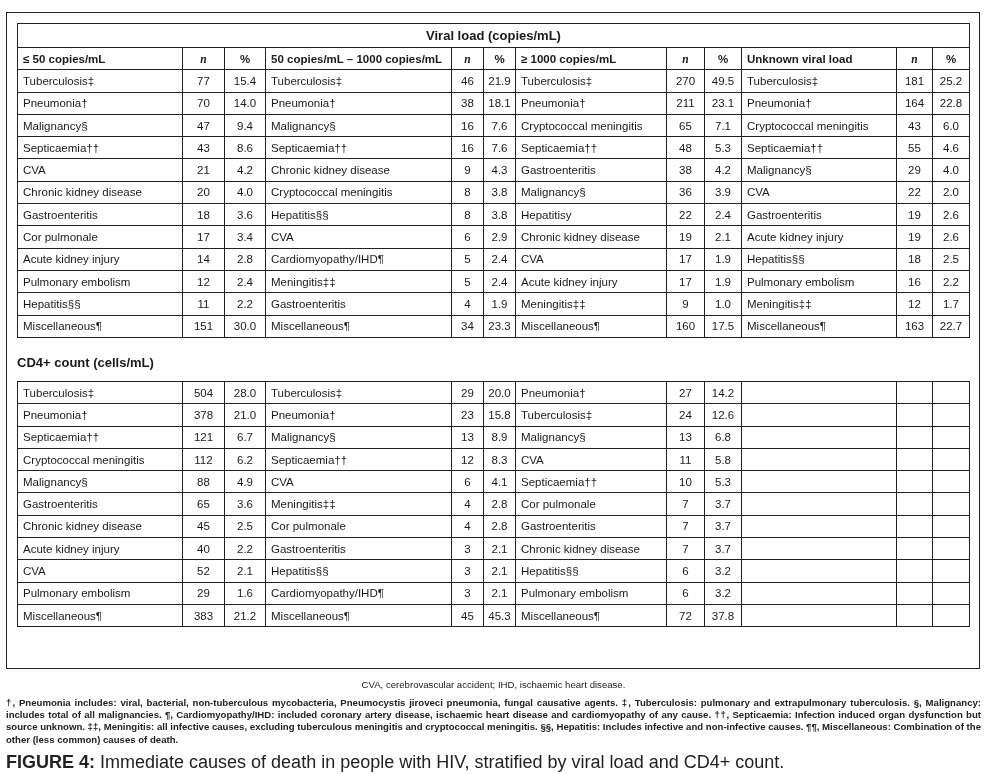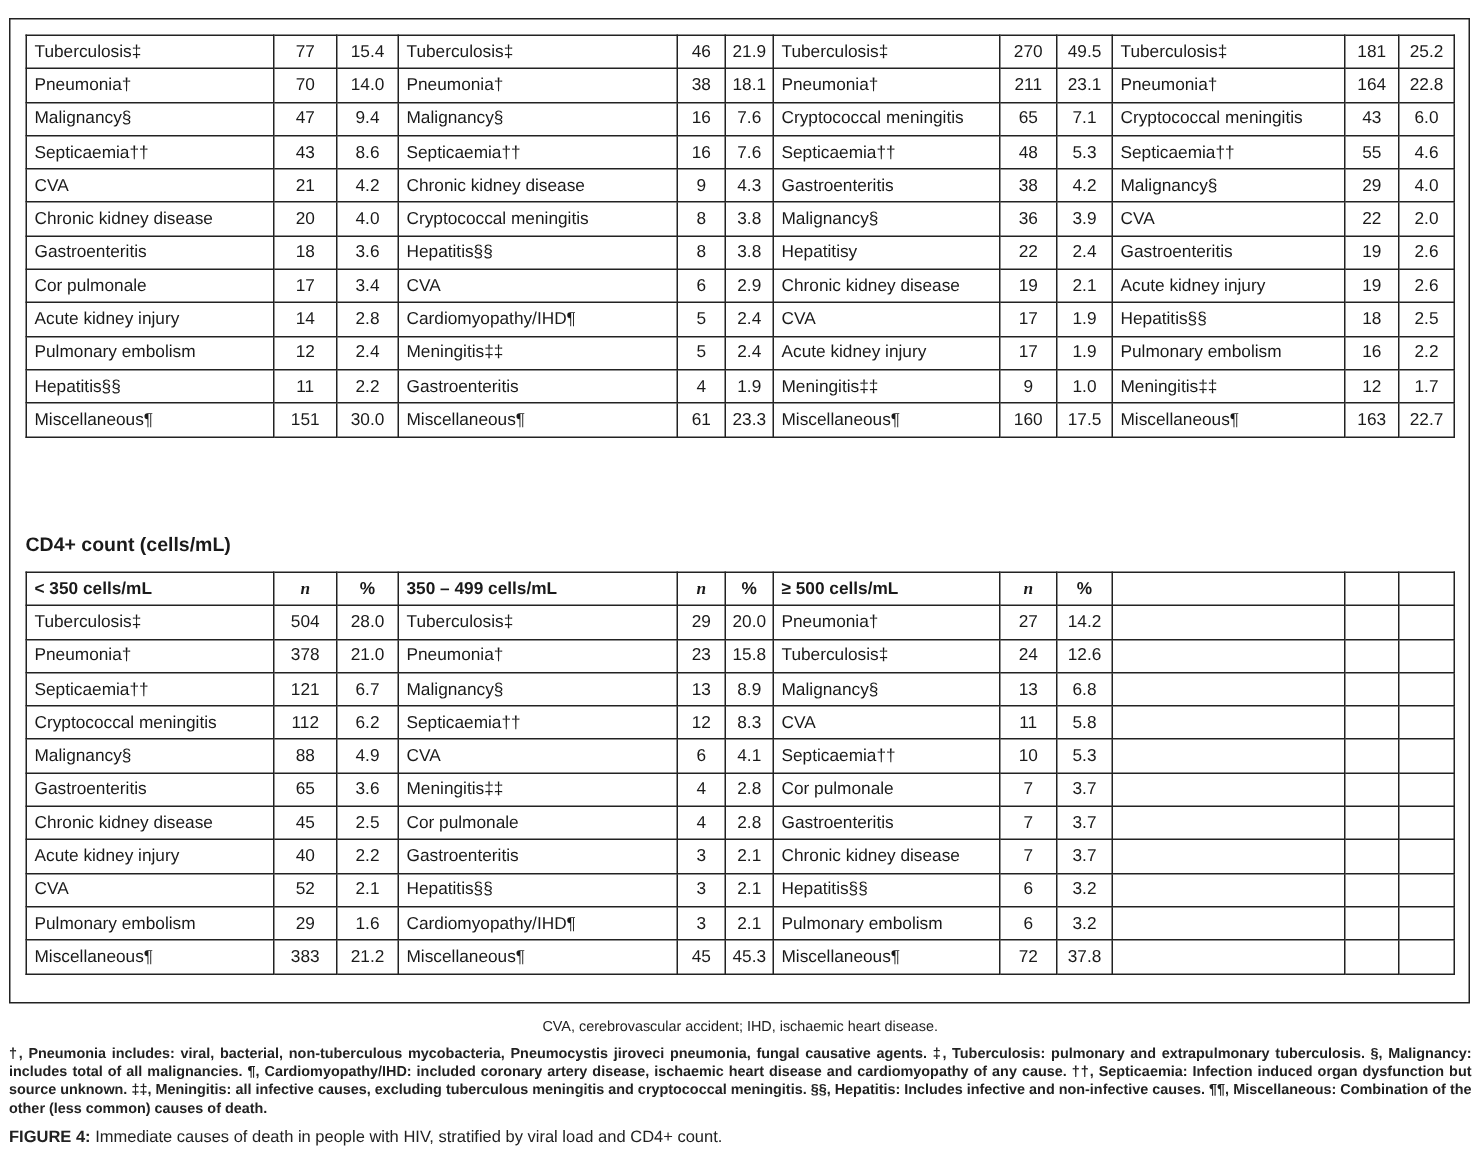--- a/index.html
+++ b/index.html
@@ -47,6 +47,9 @@
   </colgroup>
   <tbody id="vl-body">
       <tr>
+        <td colspan="12" class="title">Viral load (copies/mL)</td>
+      </tr>
+      <tr>
         <td>Tuberculosis‡</td>
         <td class="num">77</td>
         <td class="num">15.4</td>

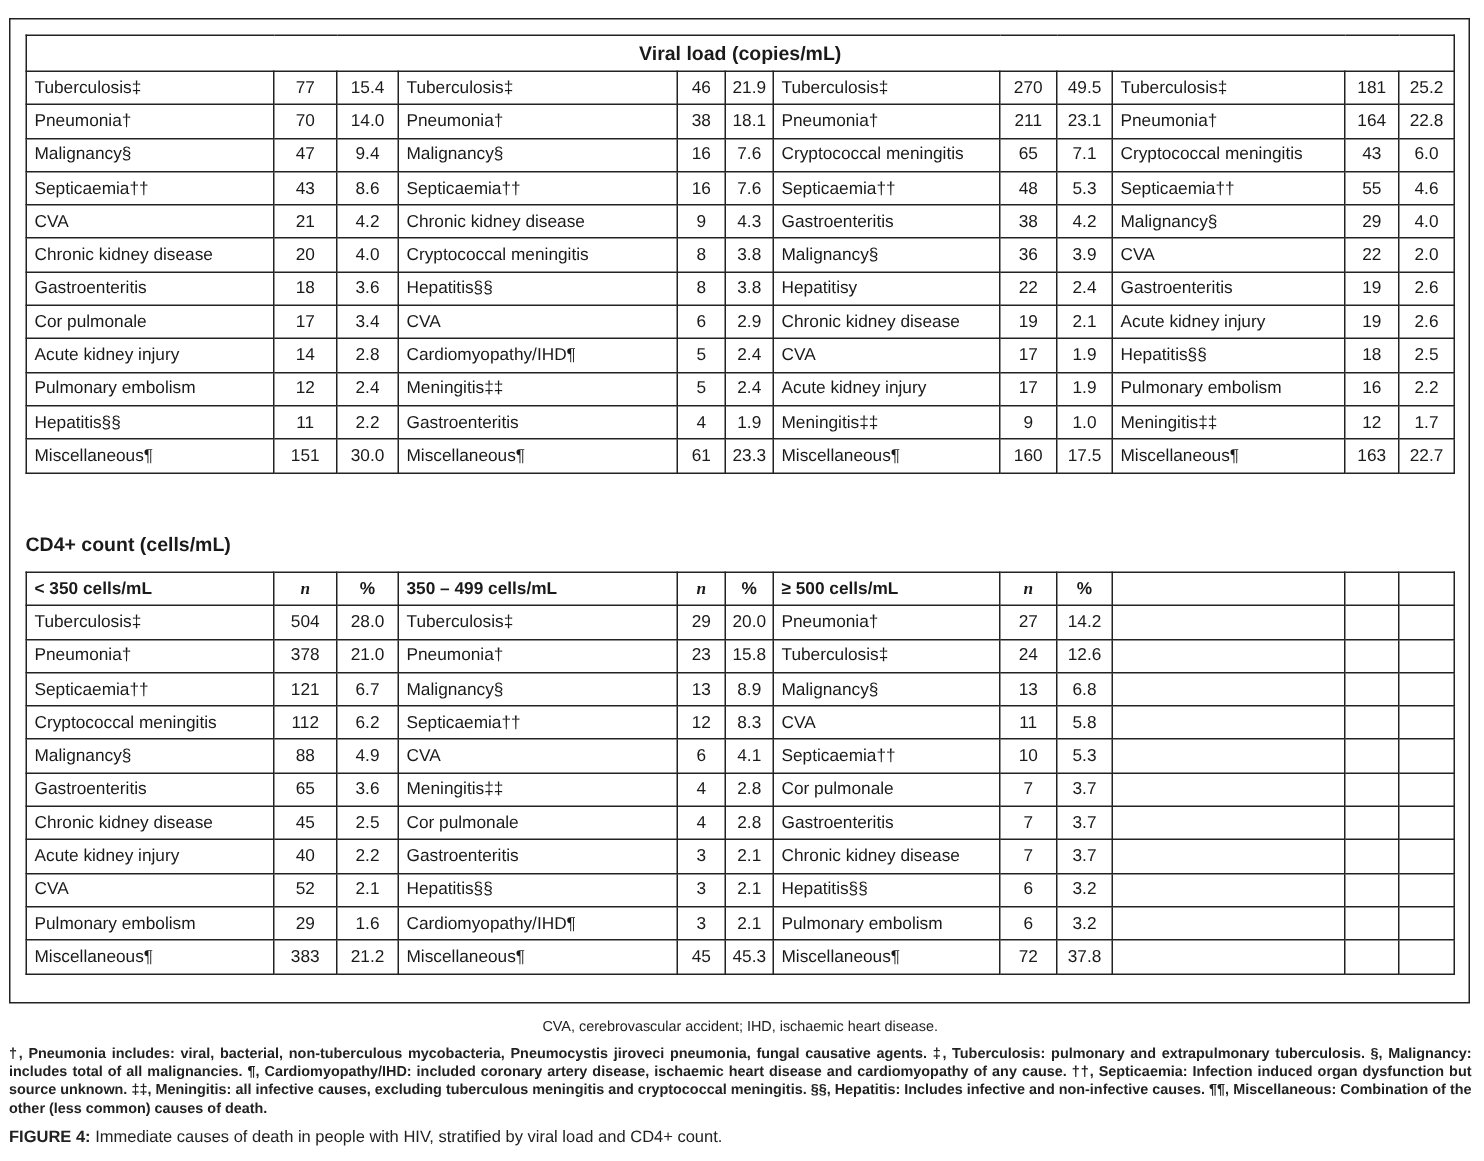--- a/index.html
+++ b/index.html
@@ -50,6 +50,20 @@
         <td colspan="12" class="title">Viral load (copies/mL)</td>
       </tr>
       <tr>
+        <td class="hdr">≤ 50 copies/mL</td>
+        <td class="num ital">n</td>
+        <td class="num hdr">%</td>
+        <td class="hdr">50 copies/mL – 1000 copies/mL</td>
+        <td class="num ital">n</td>
+        <td class="num hdr">%</td>
+        <td class="hdr">≥ 1000 copies/mL</td>
+        <td class="num ital">n</td>
+        <td class="num hdr">%</td>
+        <td class="hdr">Unknown viral load</td>
+        <td class="num ital">n</td>
+        <td class="num hdr">%</td>
+      </tr>
+      <tr>
         <td>Tuberculosis‡</td>
         <td class="num">77</td>
         <td class="num">15.4</td>

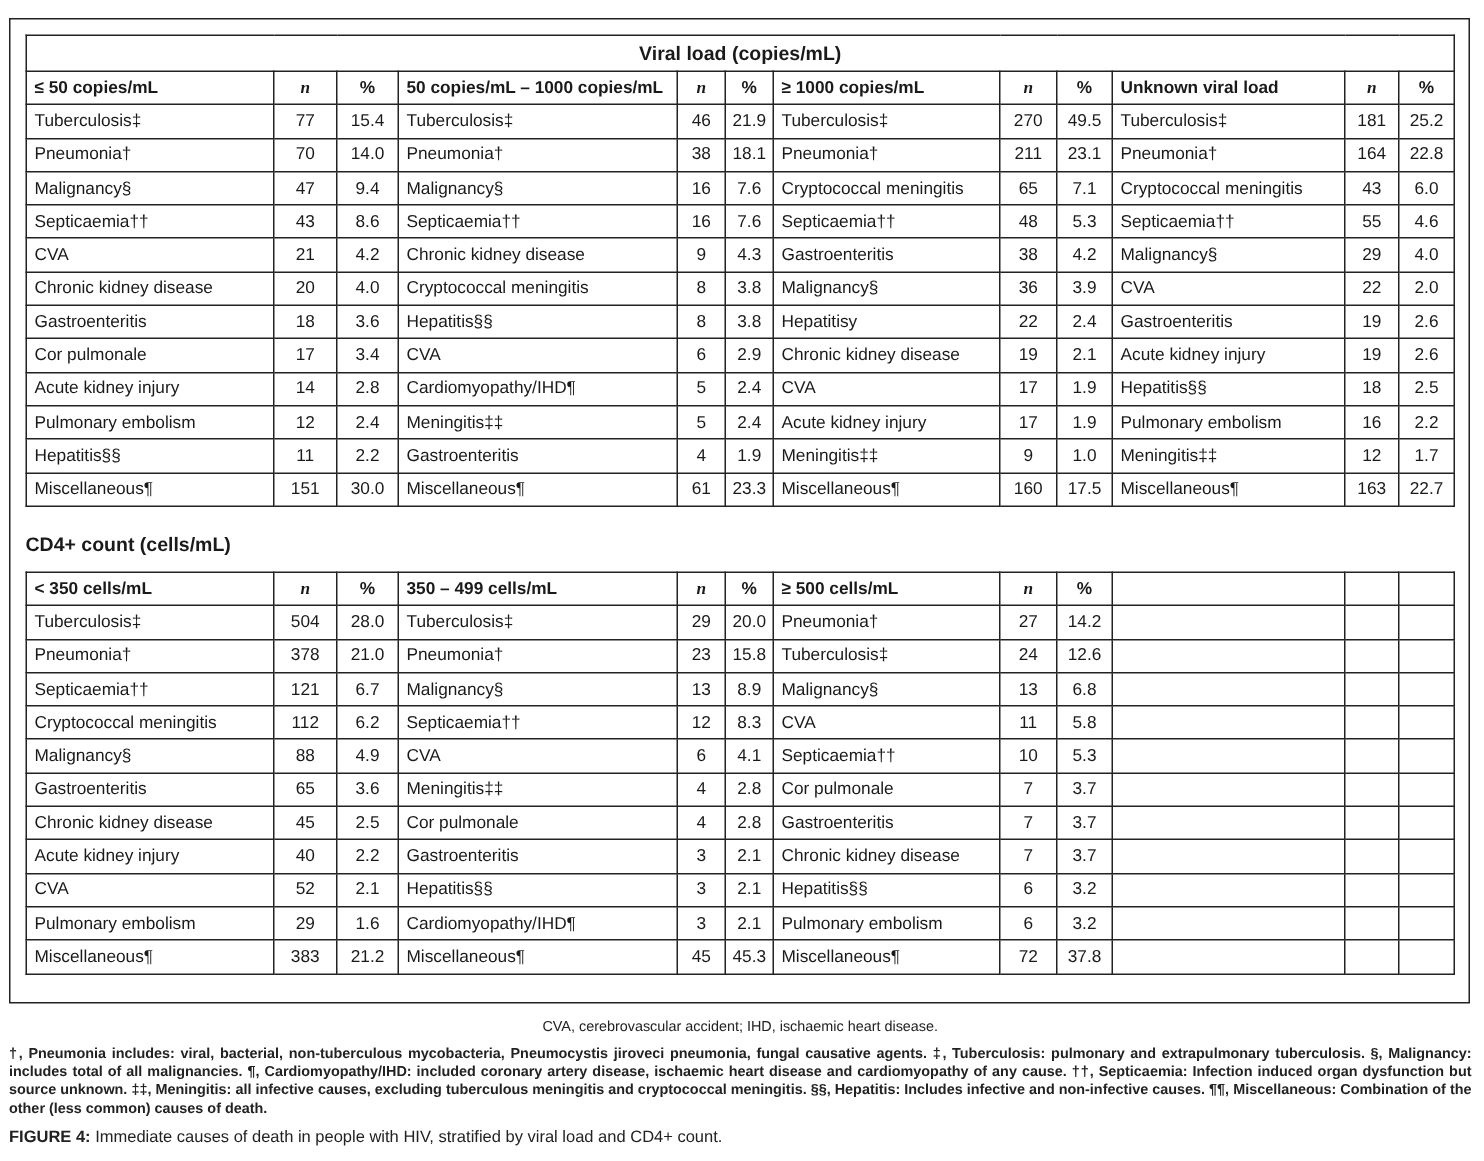--- a/index.html
+++ b/index.html
@@ -222,7 +222,7 @@
         <td class="num">151</td>
         <td class="num">30.0</td>
         <td>Miscellaneous¶</td>
-        <td class="num">61</td>
+        <td class="num">34</td>
         <td class="num">23.3</td>
         <td>Miscellaneous¶</td>
         <td class="num">160</td>

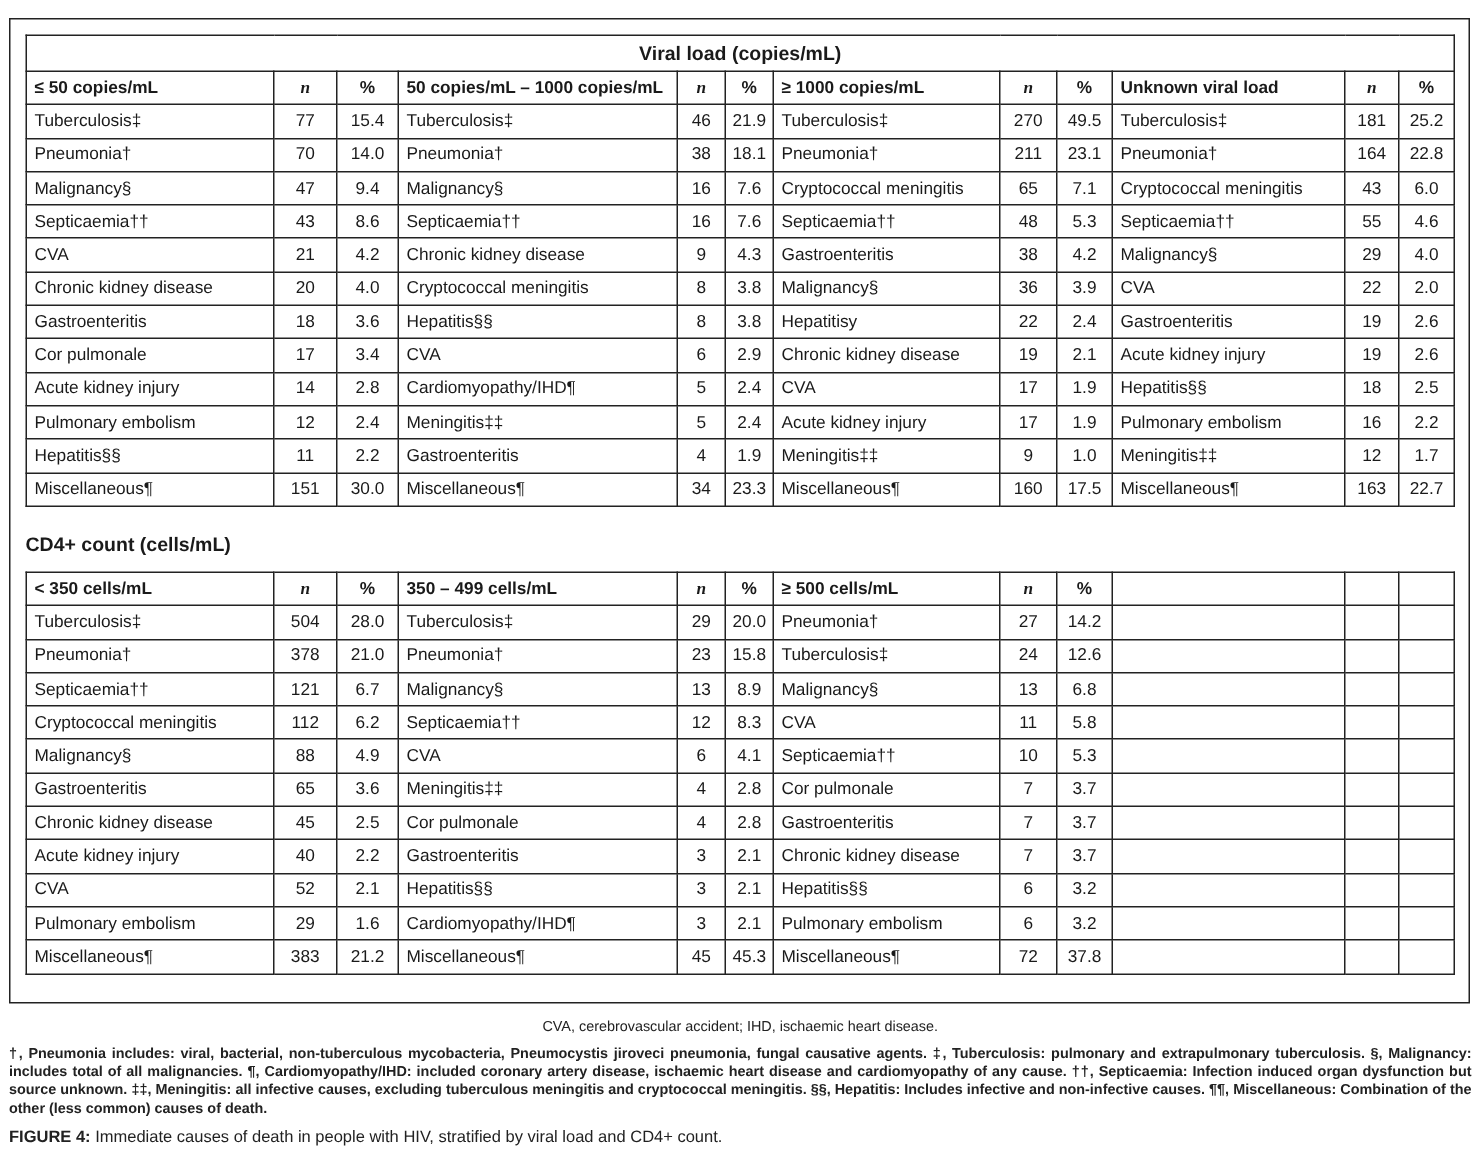--- a/index.html
+++ b/index.html
@@ -253,20 +253,6 @@
   </colgroup>
   <tbody id="cd4-body">
       <tr>
-        <td class="hdr">&lt; 350 cells/mL</td>
-        <td class="num ital">n</td>
-        <td class="num hdr">%</td>
-        <td class="hdr">350 – 499 cells/mL</td>
-        <td class="num ital">n</td>
-        <td class="num hdr">%</td>
-        <td class="hdr">≥ 500 cells/mL</td>
-        <td class="num ital">n</td>
-        <td class="num hdr">%</td>
-        <td class="hdr"></td>
-        <td class="num ital"></td>
-        <td class="num hdr"></td>
-      </tr>
-      <tr>
         <td>Tuberculosis‡</td>
         <td class="num">504</td>
         <td class="num">28.0</td>

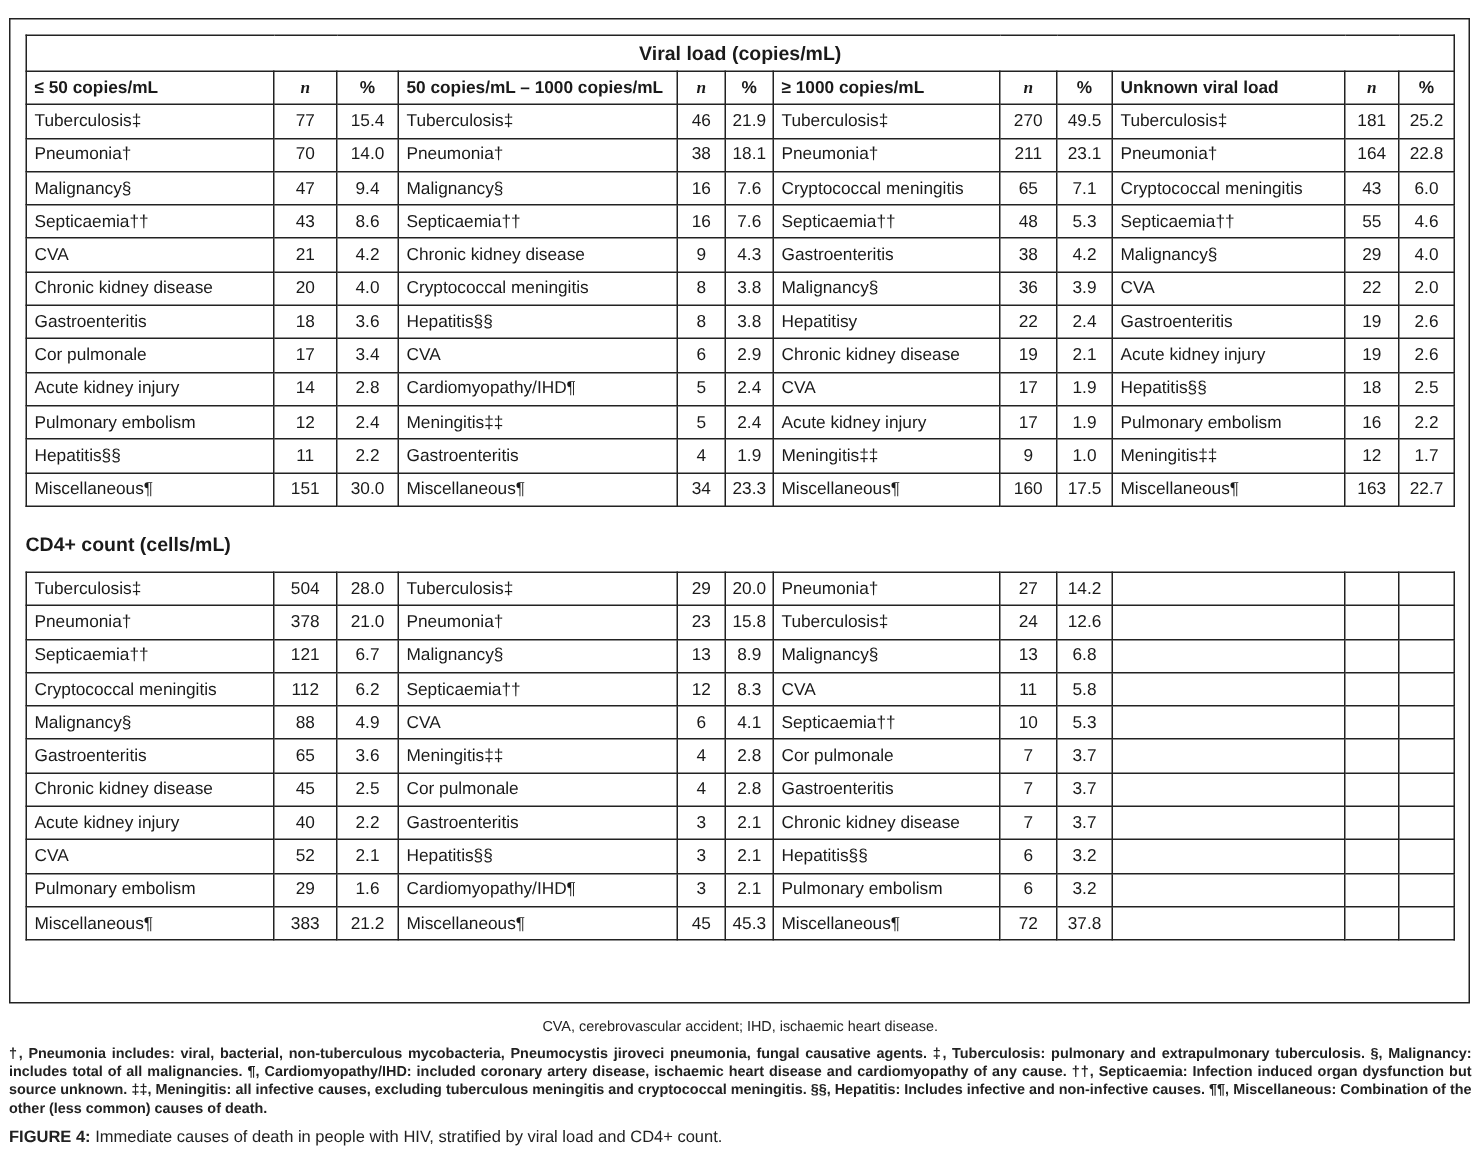--- a/index.html
+++ b/index.html
@@ -22,7 +22,7 @@
   .notes { position: absolute; left: 6px; width: 975px; font-size: 9.6px; line-height: 12.2px; color: #222; text-align: center; }
   #abbr { top: 679px; }
   #fn { top: 697px; text-align: justify; font-weight: bold; }
-  #caption { position: absolute; left: 6px; top: 752px; font-size: 11px; color: #222; }
+  #caption { position: absolute; left: 6px; top: 752px; font-size: 18px; color: #222; }
   #caption .lbl { font-weight: bold; }
 </style>
 </head>

